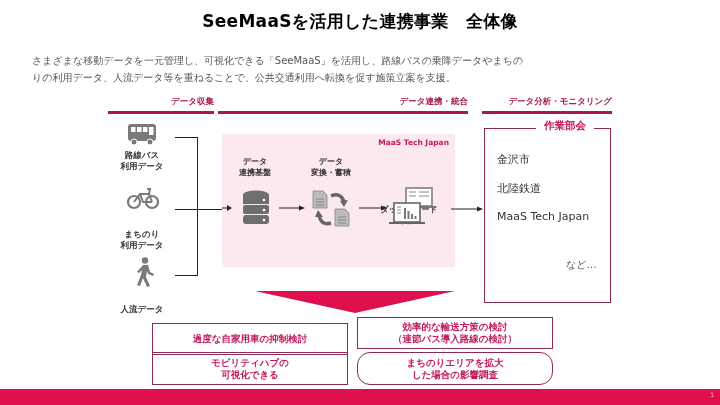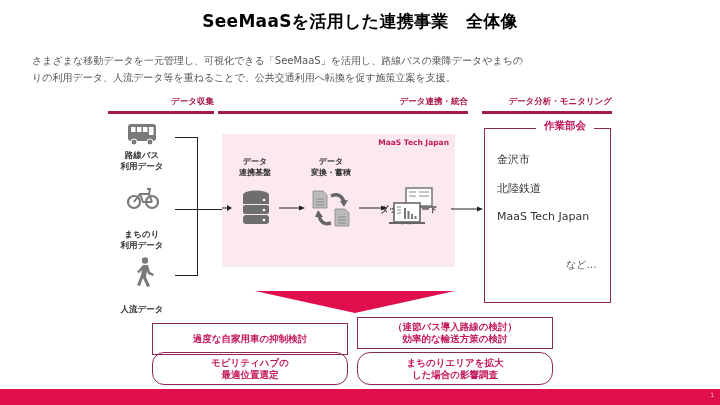--- a/index.html
+++ b/index.html
@@ -177,8 +177,8 @@
 </div>
 <div class="abs box" style="left:357px;top:317px;width:196px;height:32px;">
   <div>
+      <div>効率的な輸送方策の検討</div>
       <div>（連節バス導入路線の検討）</div>
-      <div>効率的な輸送方策の検討</div>
     </div>
 </div>
 <div class="abs box" style="left:152px;top:352px;width:196px;height:33px;border-radius:12px;">

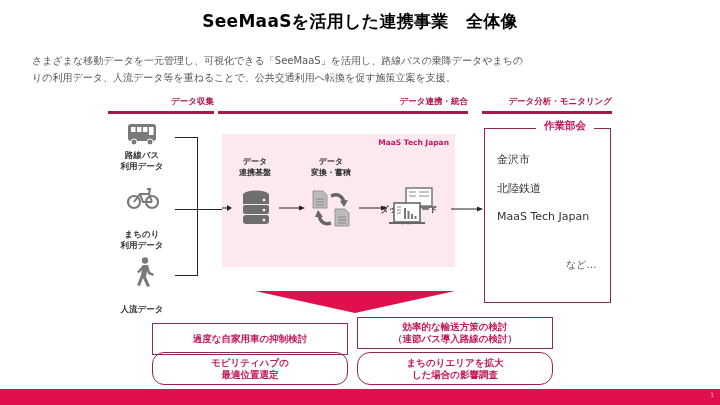--- a/index.html
+++ b/index.html
@@ -181,7 +181,7 @@
       <div>（連節バス導入路線の検討）</div>
     </div>
 </div>
-<div class="abs box" style="left:152px;top:352px;width:196px;height:33px;border-radius:12px;">
+<div class="abs box" style="left:152px;top:352px;width:196px;height:33px;">
   <div>
       <div>モビリティハブの</div>
       <div>最適位置選定</div>

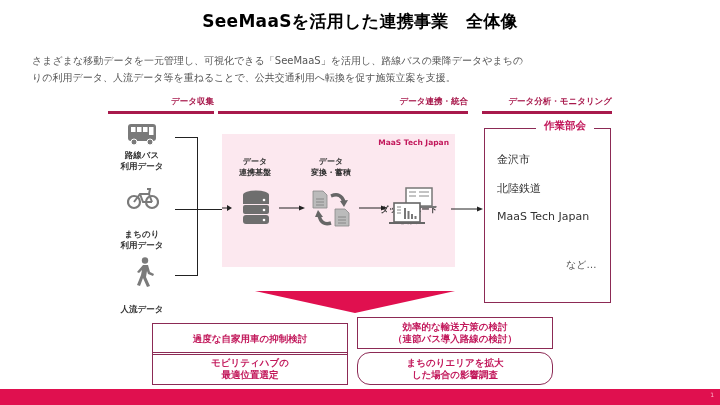--- a/index.html
+++ b/index.html
@@ -184,7 +184,7 @@
 <div class="abs box" style="left:152px;top:352px;width:196px;height:33px;">
   <div>
       <div>モビリティハブの</div>
-      <div>最適位置選定</div>
+      <div>可視化できる</div>
     </div>
 </div>
 <div class="abs box" style="left:357px;top:352px;width:196px;height:33px;border-radius:13px;">

